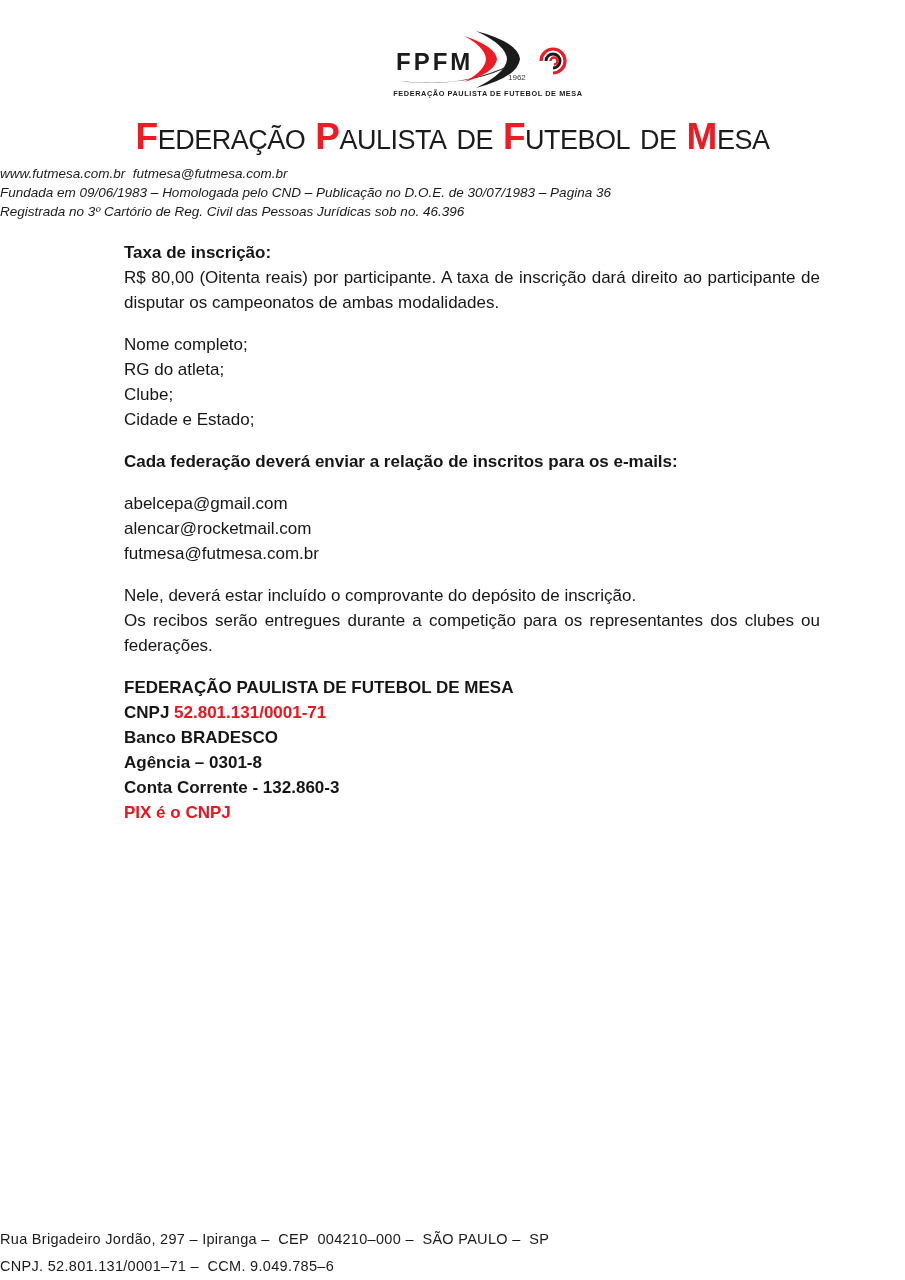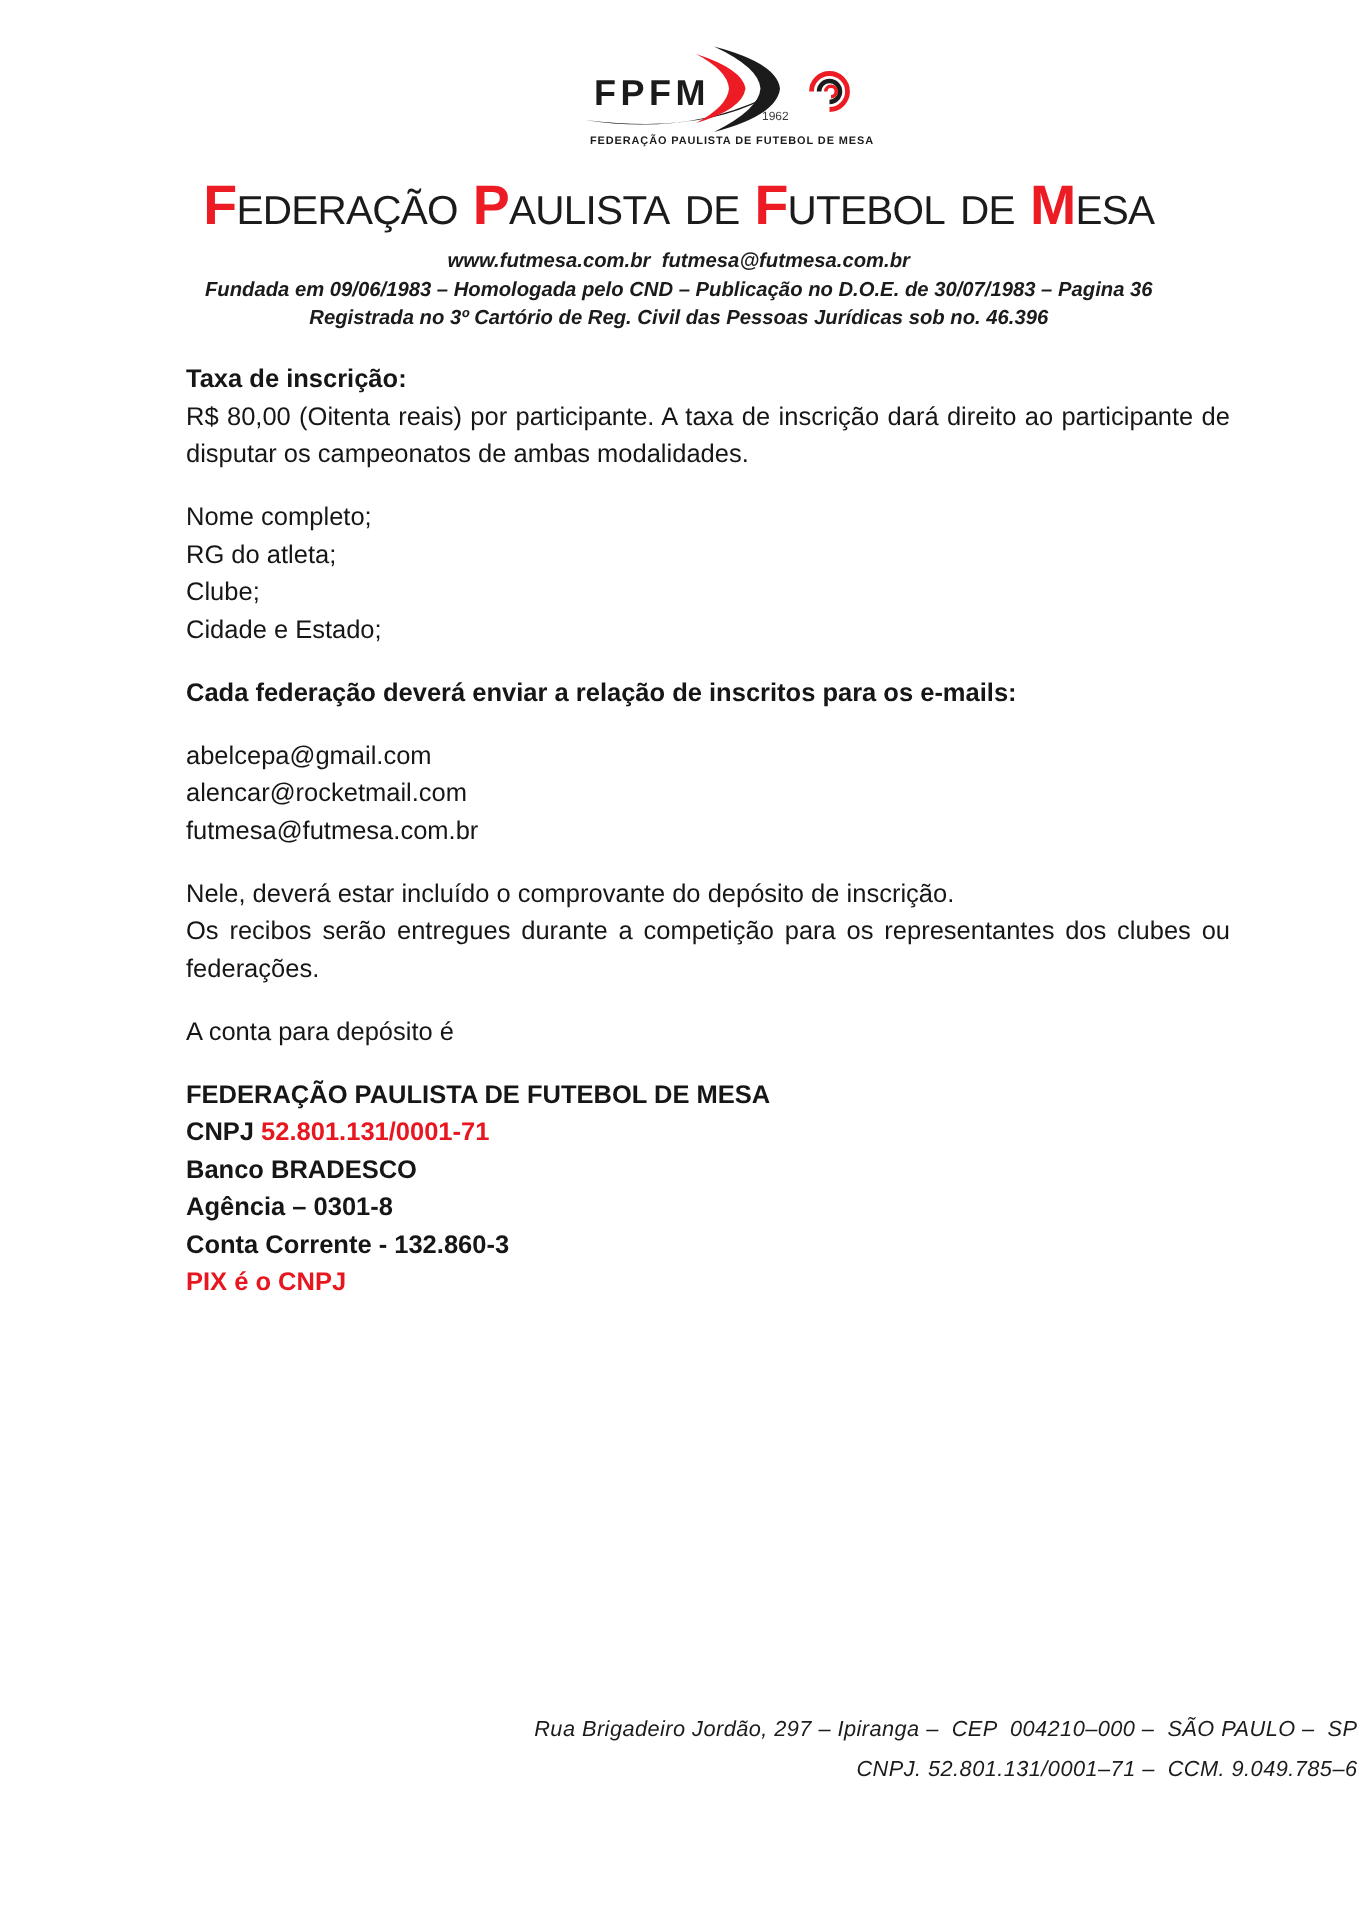--- a/index.html
+++ b/index.html
@@ -52,12 +52,11 @@
     top: 164px;
     left: 0;
     width: 100%;
-    text-align: center;
+    text-align: left;
     font-style: italic;
     font-size: 13.5px;
     line-height: 19px;
     color: #1b1b1b;
-    font-weight: bold;
   }
   .pre { white-space: pre-wrap; }
 

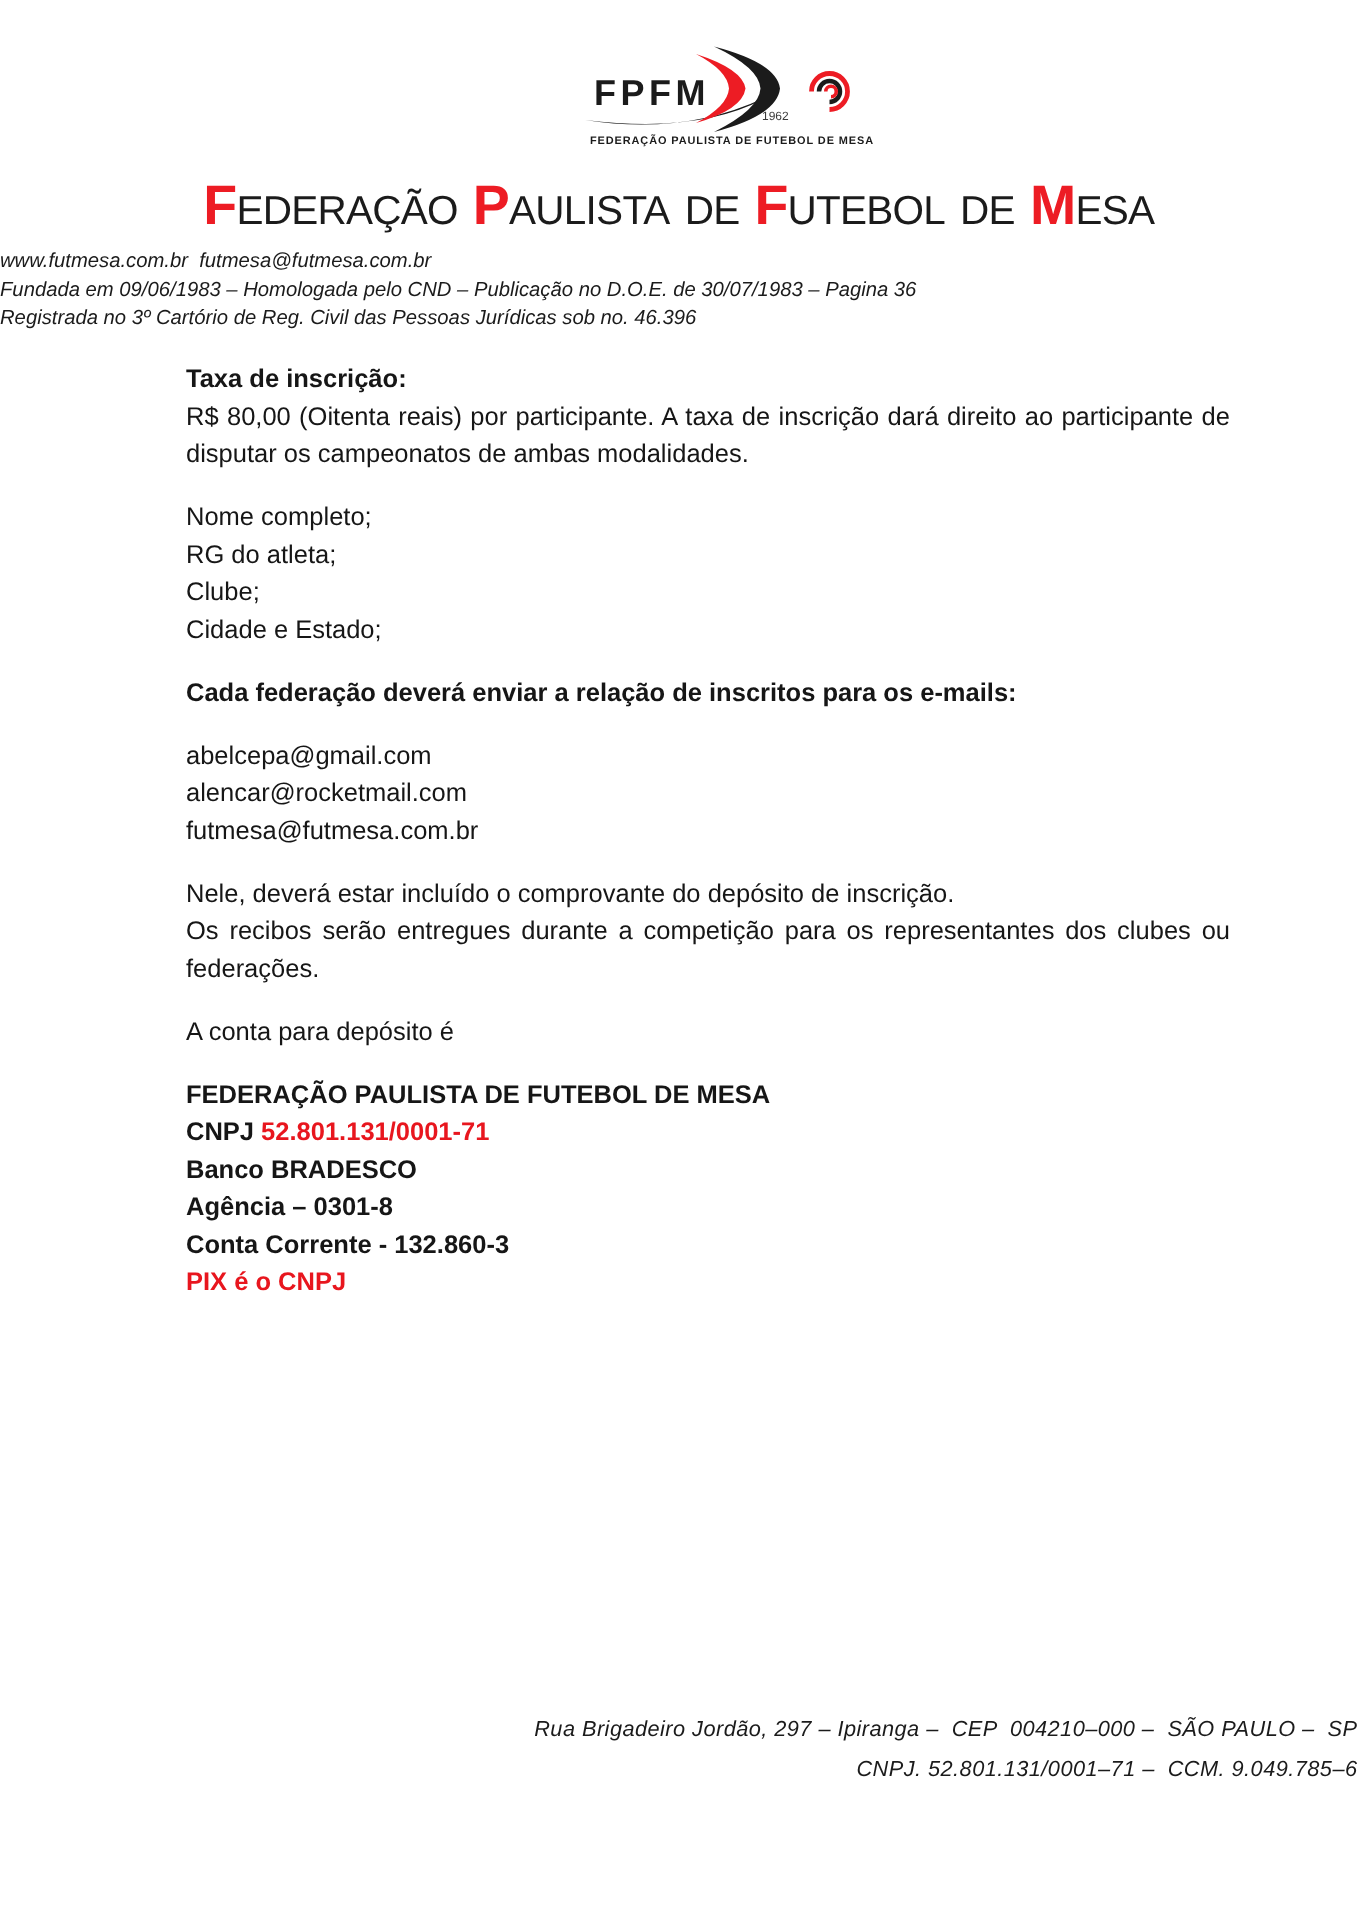--- a/index.html
+++ b/index.html
@@ -151,7 +151,6 @@
       <div class="just">Os recibos serão entregues durante a competição para os representantes dos clubes ou federações.</div>
     </div>
 
-    <div class="para">A conta para depósito é</div>
 
     <div class="para bank-block bold">
       <div>FEDERAÇÃO PAULISTA DE FUTEBOL DE MESA</div>

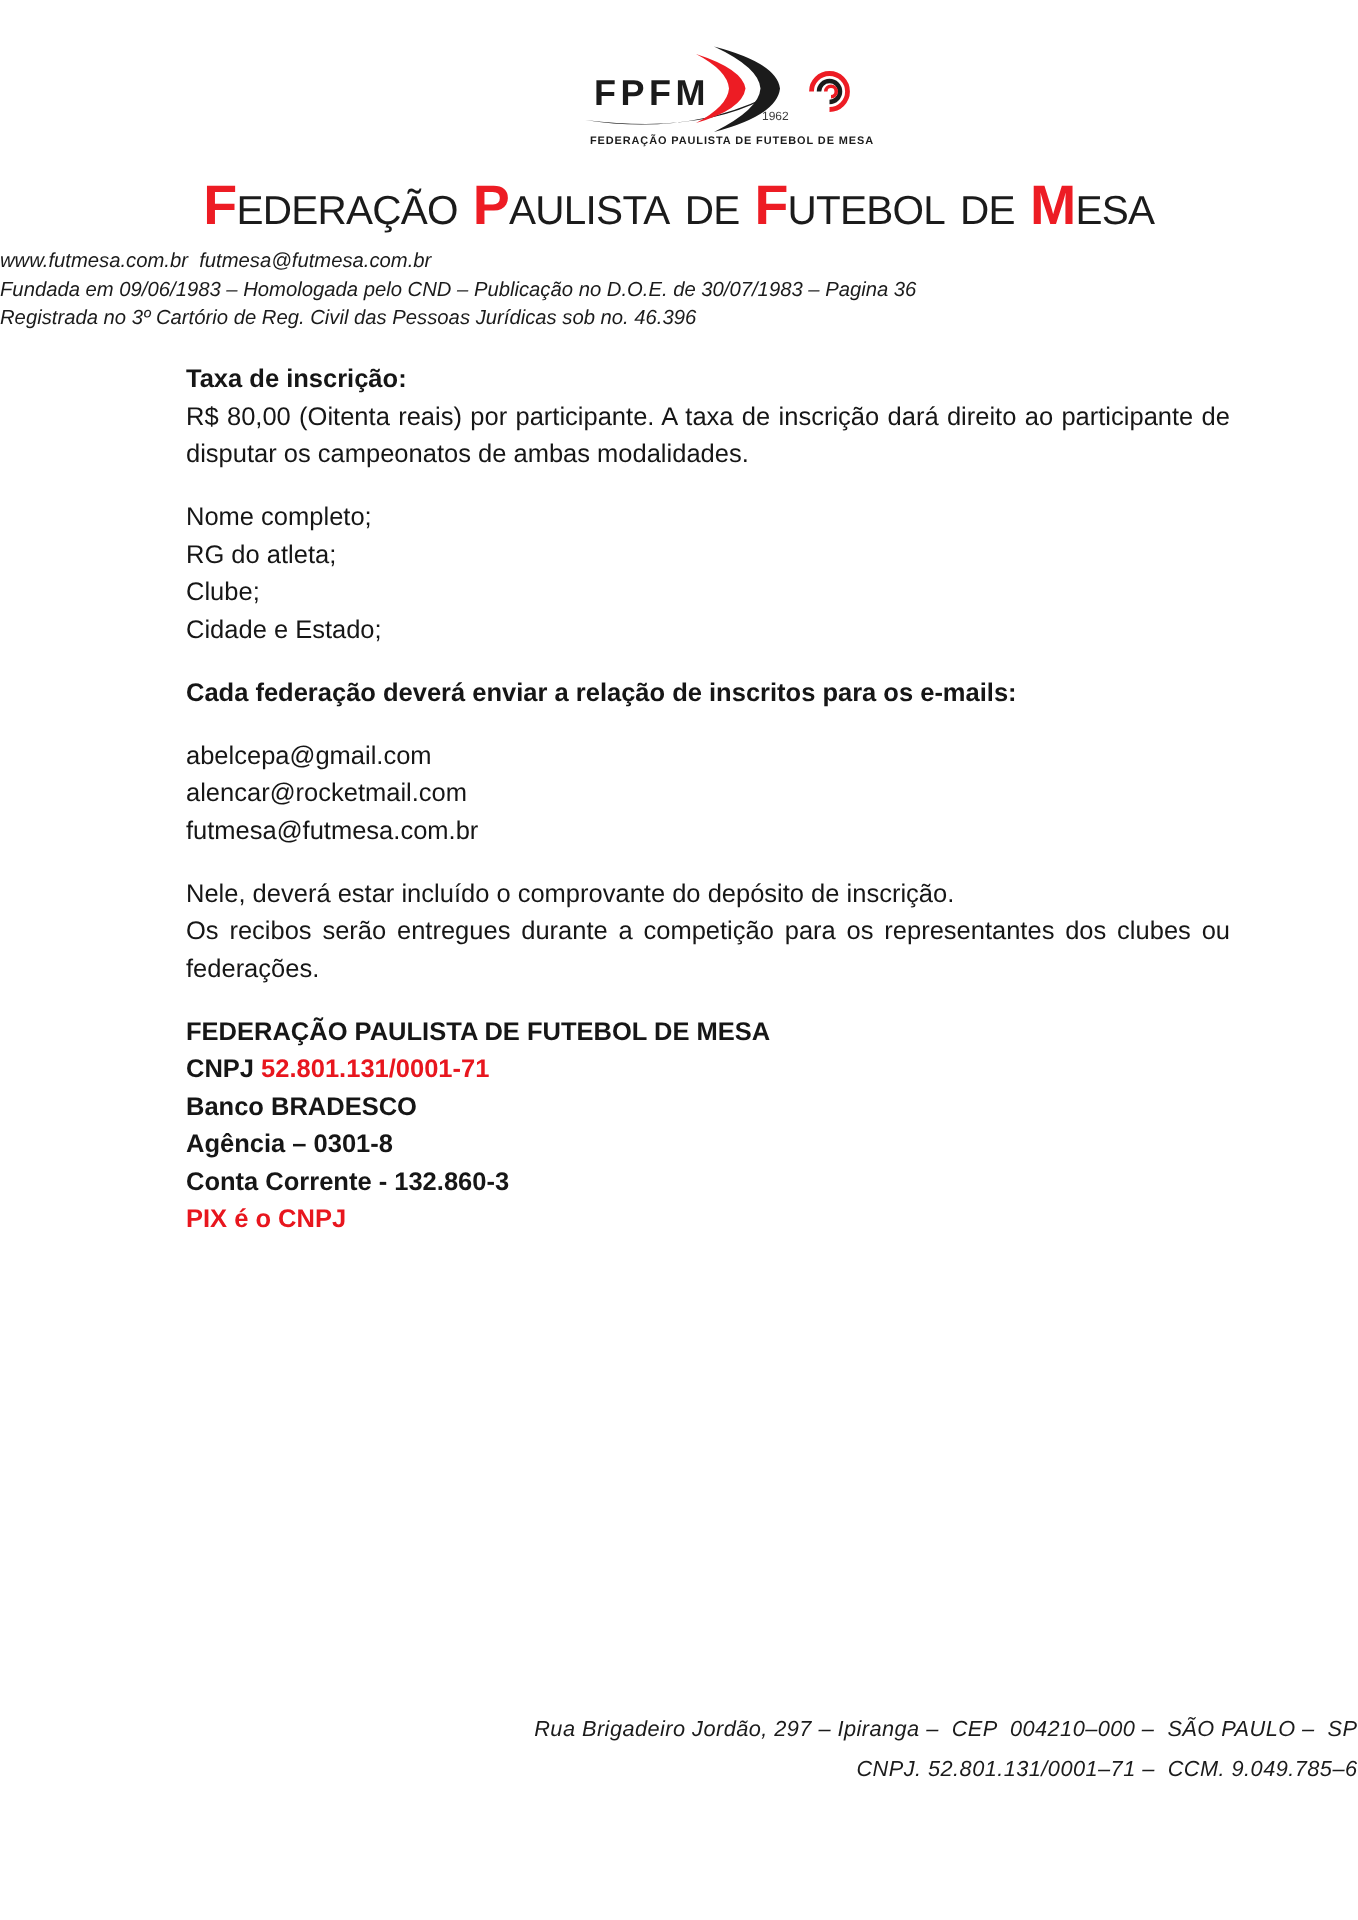--- a/index.html
+++ b/index.html
@@ -79,11 +79,10 @@
   
   .footer {
     position: absolute;
-    top: 1140px;
+    top: 1226px;
     left: 0;
     width: 100%;
-    text-align: right;
-    font-style: italic;
+    text-align: left;
     font-size: 14.5px;
     line-height: 27px;
     color: #1b1b1b;

